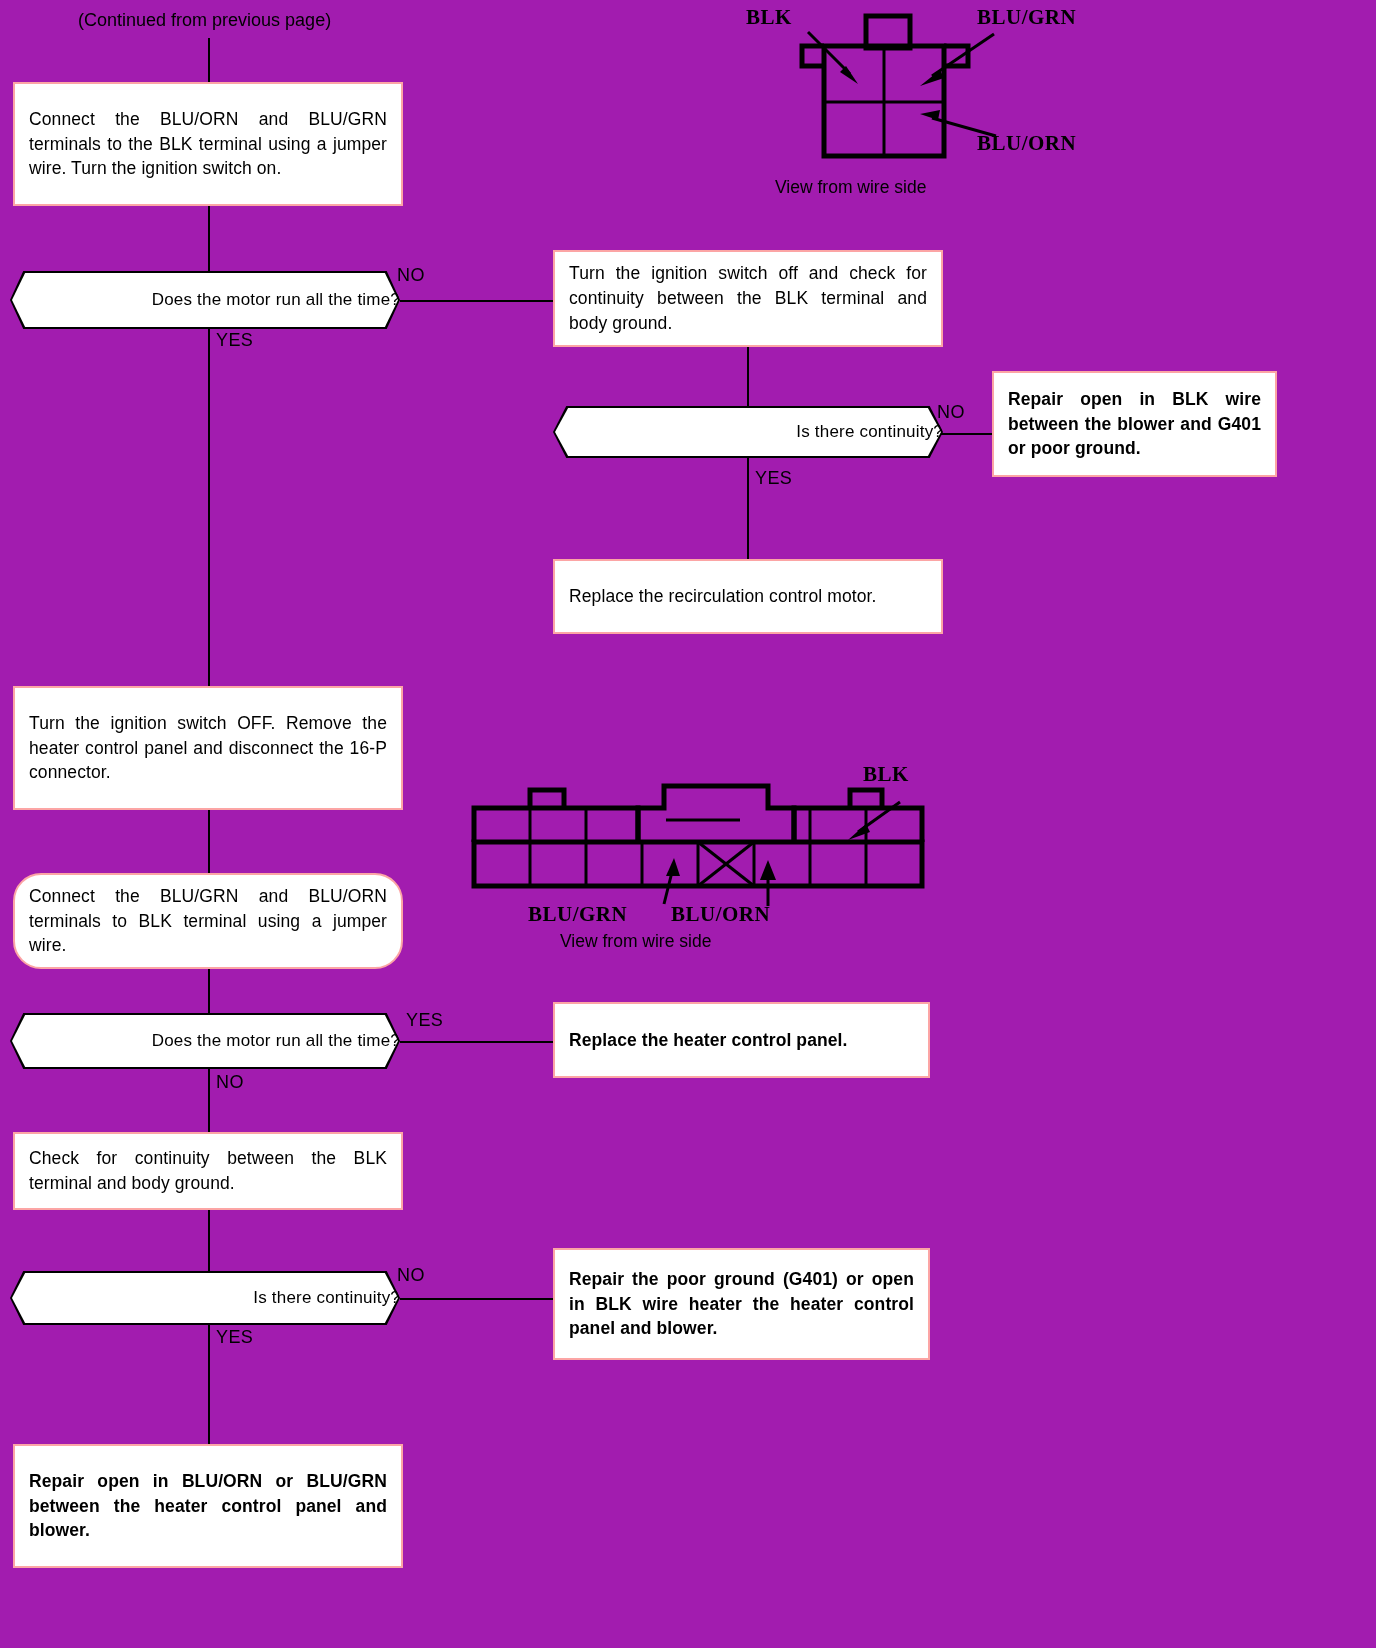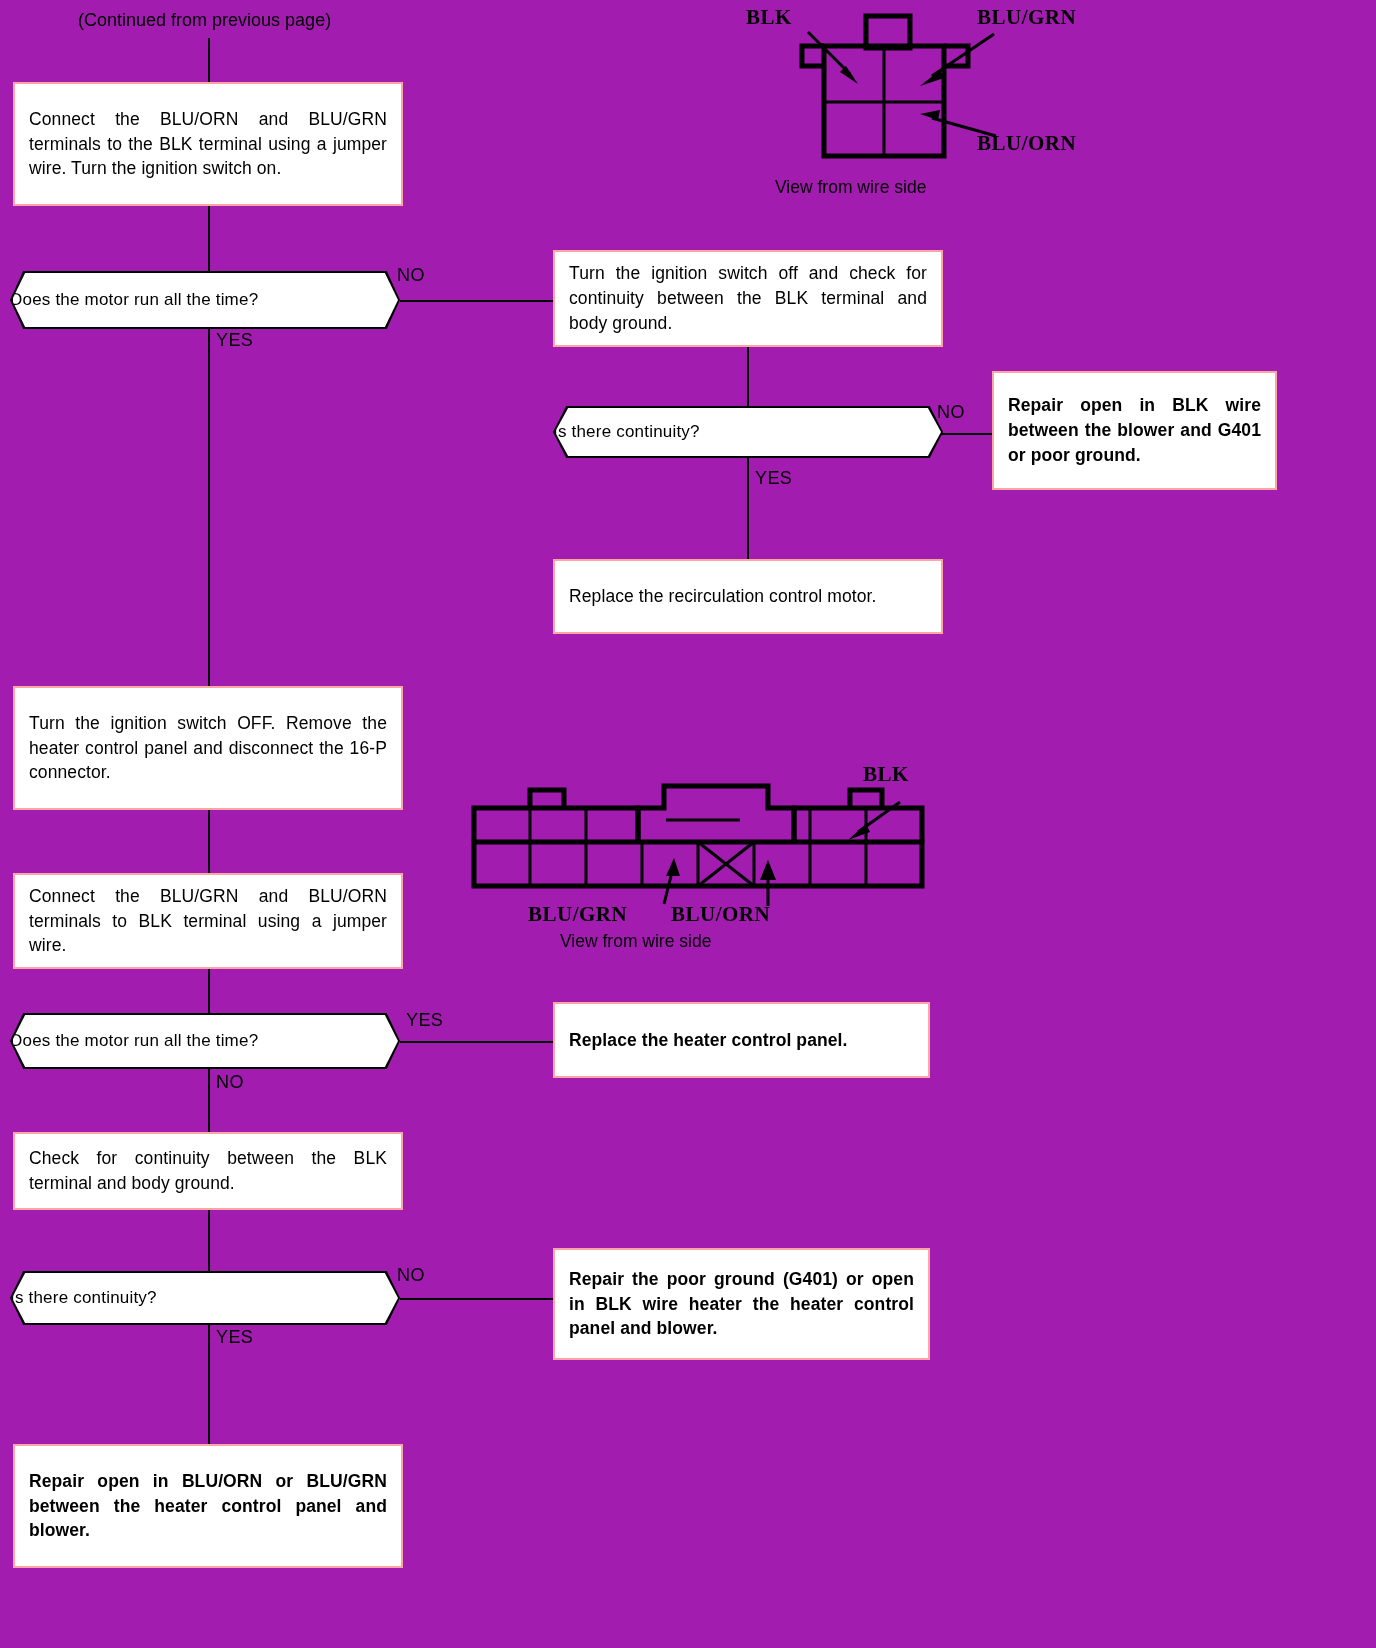--- a/index.html
+++ b/index.html
@@ -46,7 +46,7 @@
     background: #000;
     display: flex;
     align-items: center;
-    justify-content: flex-start;
+    justify-content: flex-end;
     clip-path: polygon(0% 50%, 3.4% 0%, 96.6% 0%, 100% 50%, 96.6% 100%, 3.4% 100%);
   }
   .hex .hexinner {

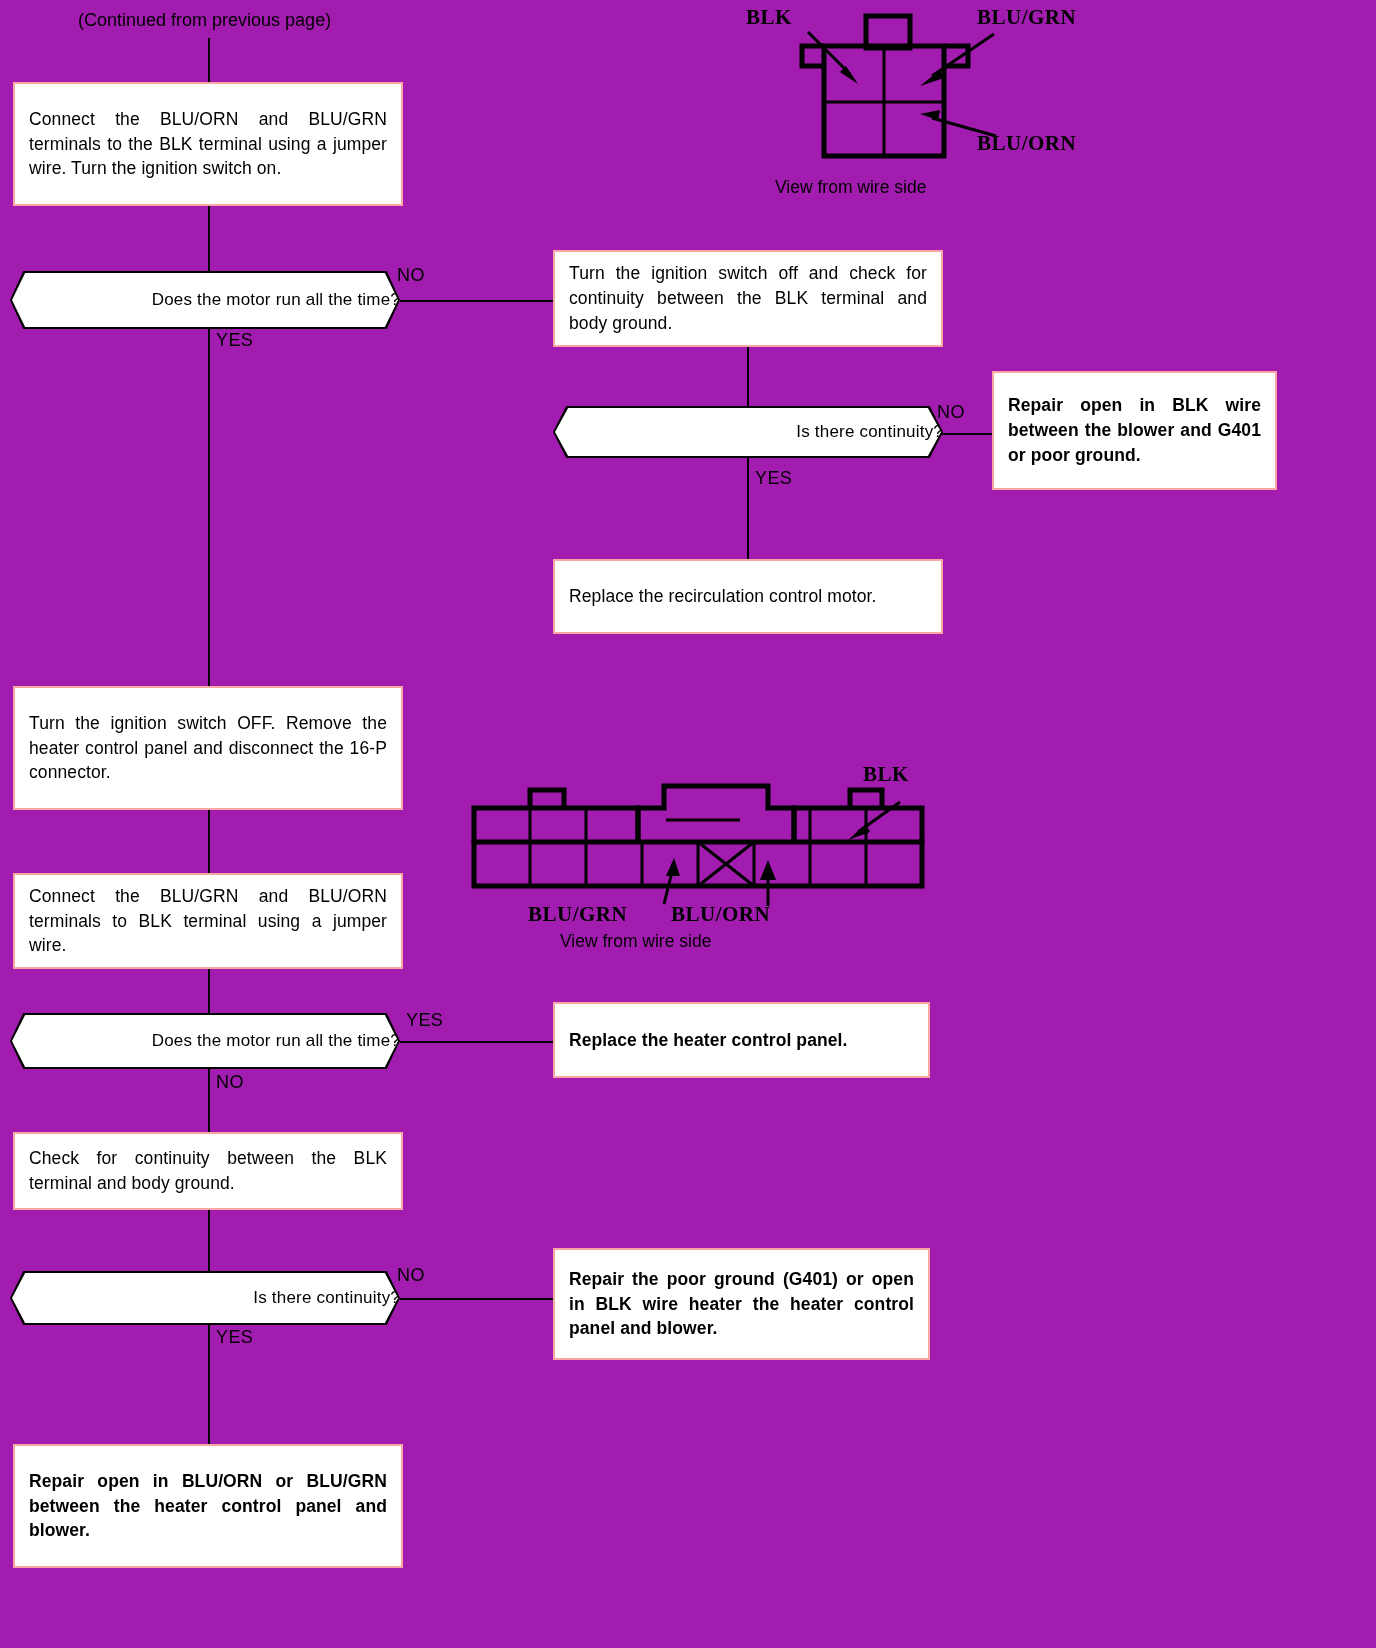--- a/index.html
+++ b/index.html
@@ -163,7 +163,7 @@
   <div class="hline" style="left:941px; top:433px; width:51px;"></div>
   <div class="vline" style="left:747px; top:458px; height:101px;"></div>
 
-  <div class="pbox bold" style="left:992px; top:371px; width:285px; height:119px;">
+  <div class="pbox bold" style="left:992px; top:371px; width:285px; height:106px;">
     <div class="ptext">Repair open in BLK wire between the blower and G401 or poor ground.</div>
   </div>
 

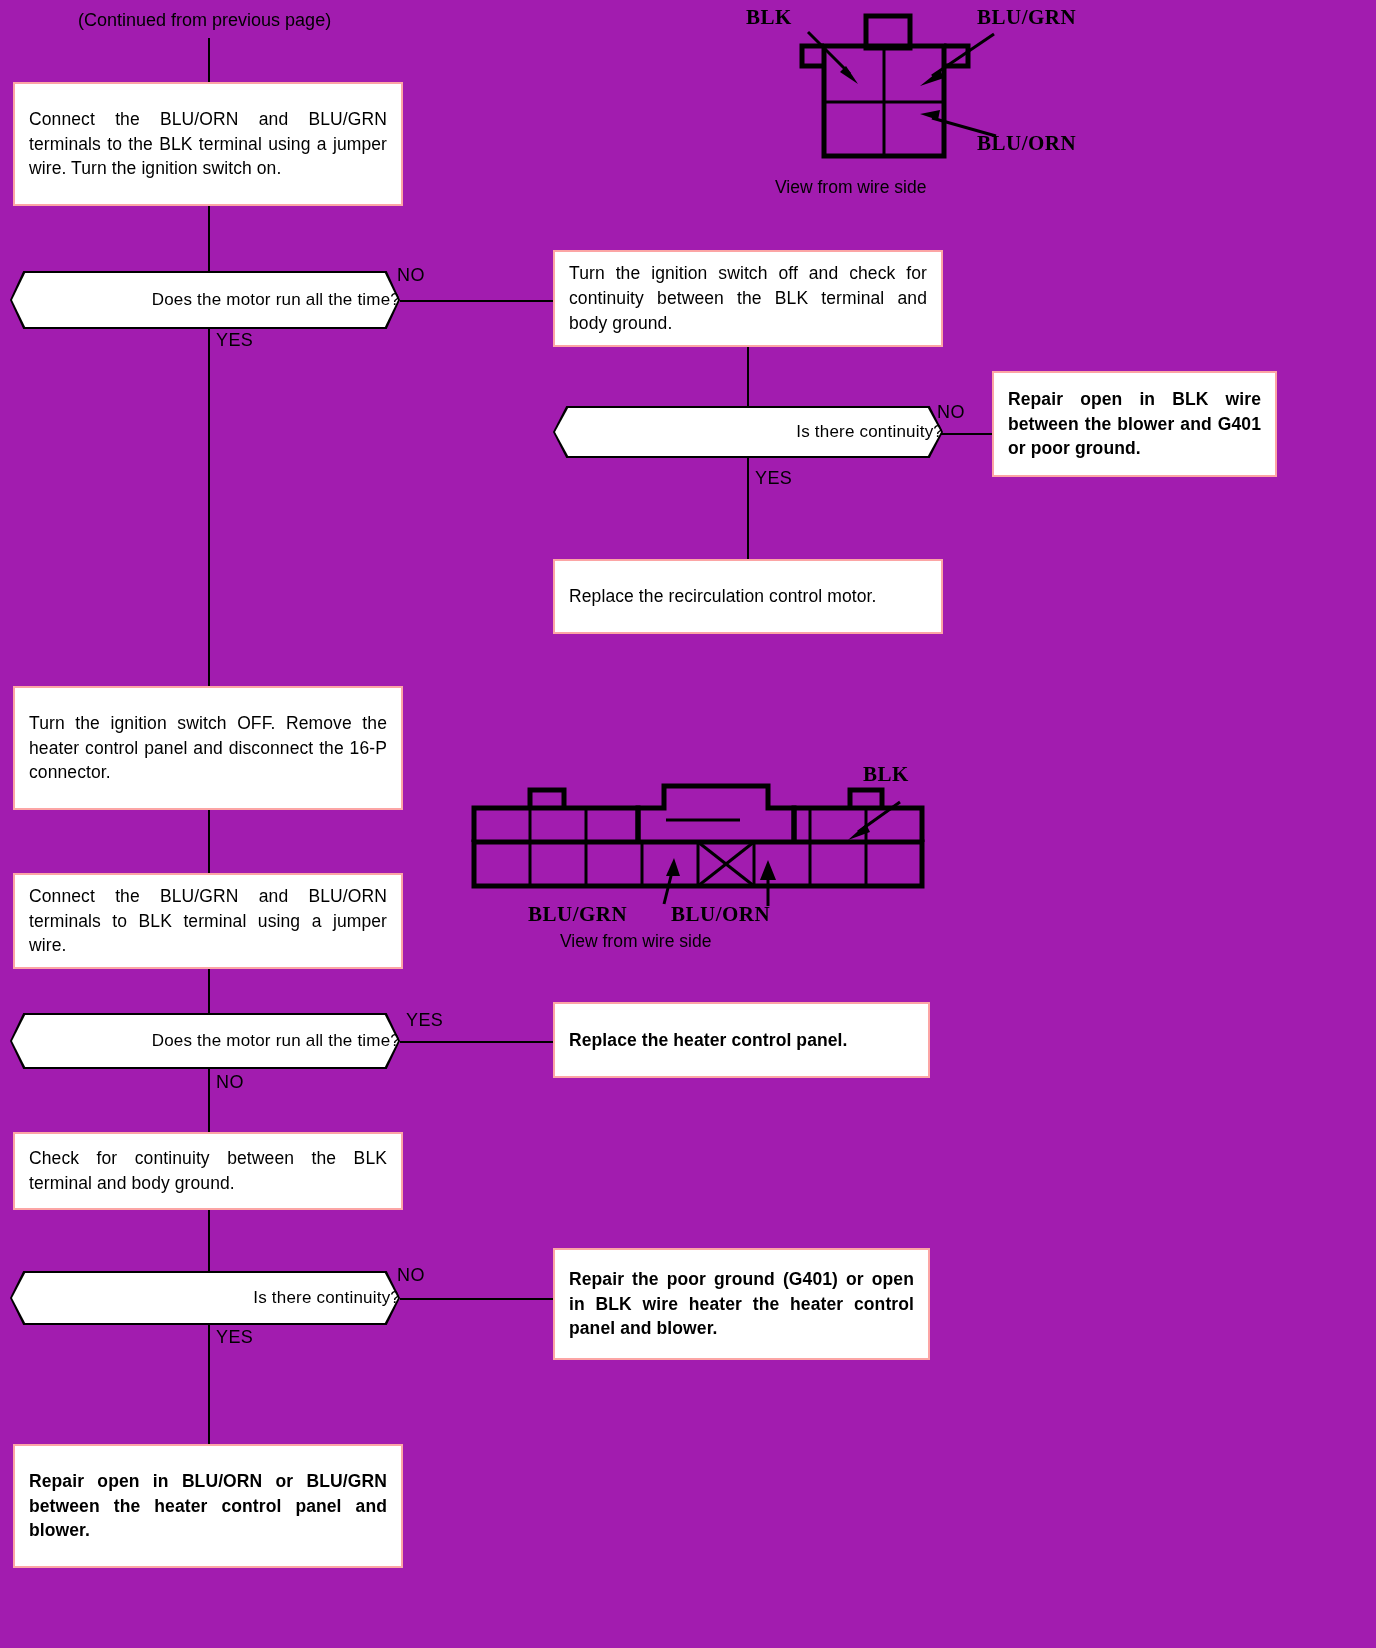--- a/index.html
+++ b/index.html
@@ -226,7 +226,7 @@
   <div class="wirelabel" style="left:671px; top:902px;">BLU/ORN</div>
   <div class="caption" style="left:560px; top:931px;">View from wire side</div>
 
-  <div class="pbox" style="left:13px; top:873px; width:390px; height:96px;">
+  <div class="pbox" style="left:13px; top:873px; width:390px; height:96px;border-radius:28px;">
     <div class="ptext">Connect the BLU/GRN and BLU/ORN terminals to BLK terminal using a jumper wire.</div>
   </div>
 

